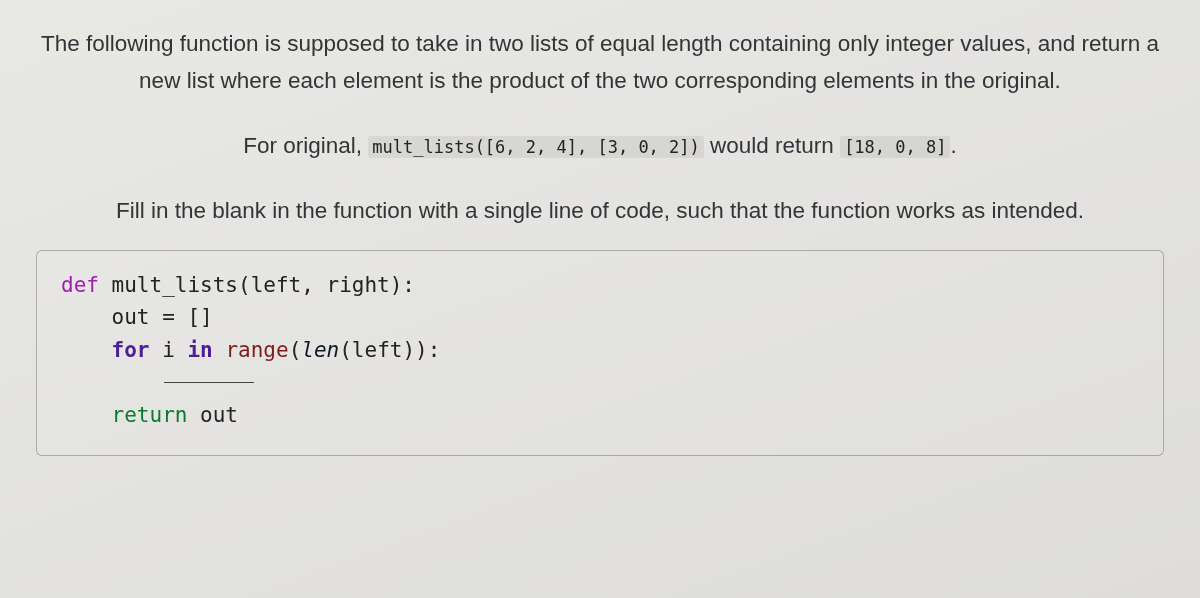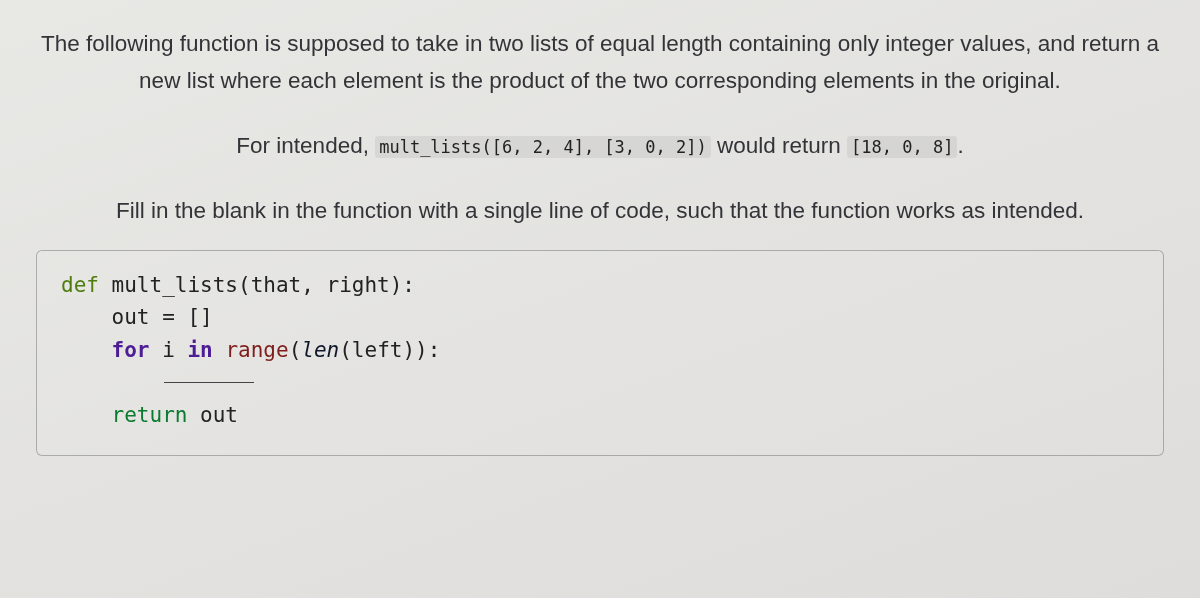--- a/index.html
+++ b/index.html
@@ -72,7 +72,7 @@
 </div>
 
 <div class="para">
-  <span>For intended, </span><code class="inline">mult_lists([6, 2, 4], [3, 0, 2])</code><span> would return </span><code class="inline">[18, 0, 8]</code><span>.</span>
+  <span>For original, </span><code class="inline">mult_lists([6, 2, 4], [3, 0, 2])</code><span> would return </span><code class="inline">[18, 0, 8]</code><span>.</span>
 </div>
 
 <div class="para para-tight">

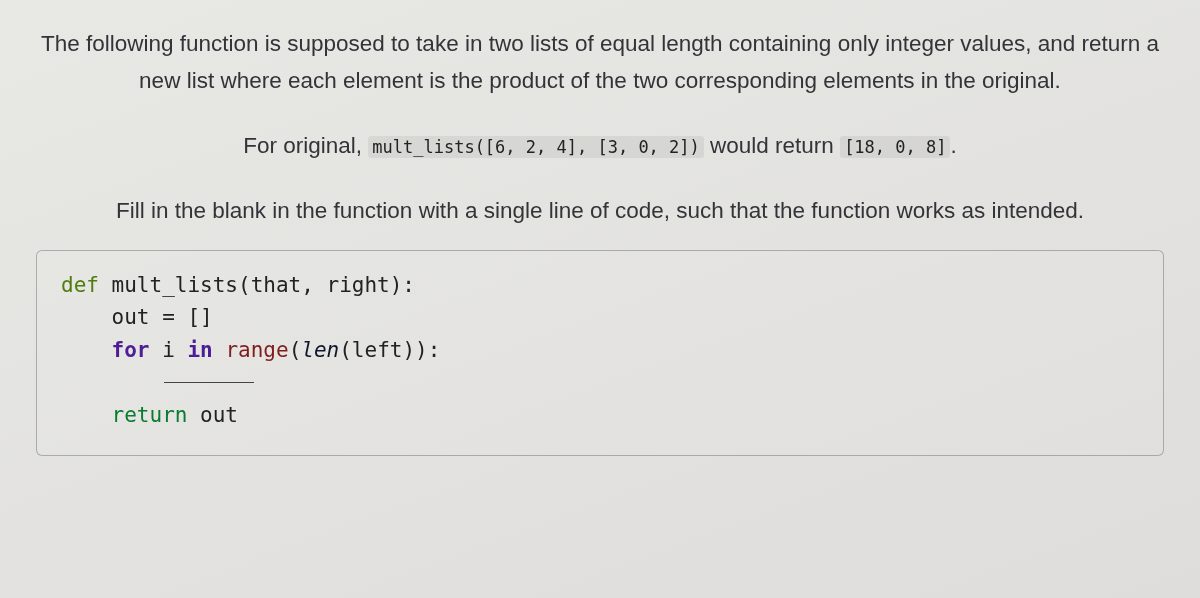--- a/index.html
+++ b/index.html
@@ -49,7 +49,7 @@
       color: #222;
       white-space: pre;
     }
-    .kw-def { color: #4d7c0f; }
+    .kw-def { color: #a21caf; }
     .kw-flow { color: #4c1d95; font-weight: bold; }
     .kw-range { color: #7f1d1d; }
     .kw-len { color: #0f172a; font-style: italic; }

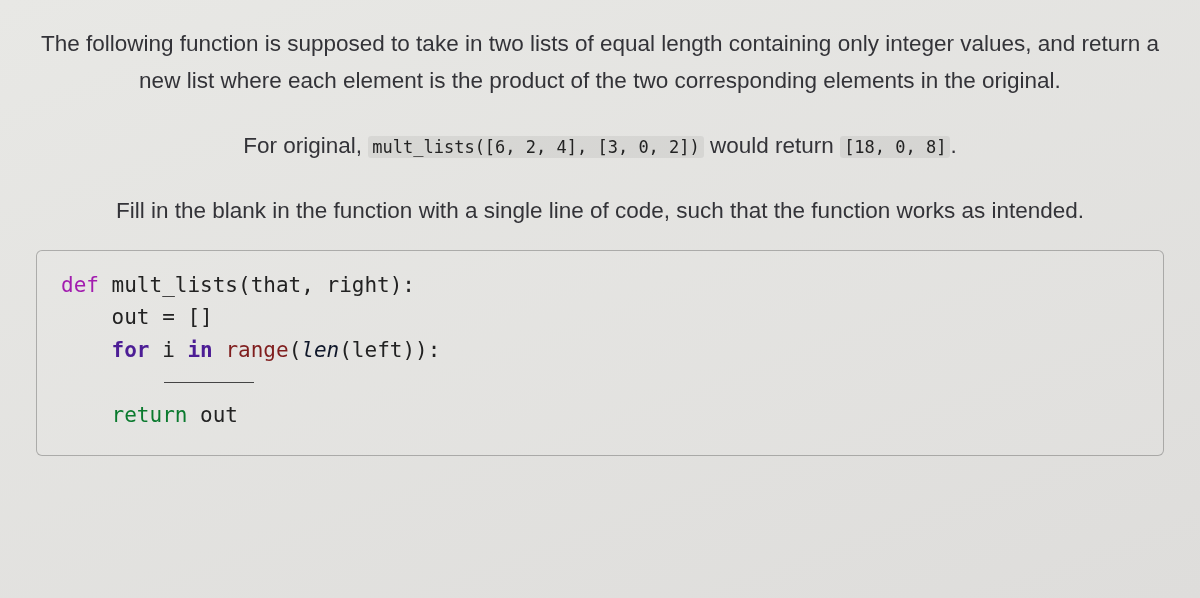--- a/index.html
+++ b/index.html
@@ -79,7 +79,7 @@
   <span>Fill in the blank in the function with a single line of code, such that the function works as intended.</span>
 </div>
 
-<div class="code-block"><span class="kw-def">def</span><span> mult_lists(that, right):</span>
+<div class="code-block"><span class="kw-def">def</span><span> mult_lists(left, right):</span>
 <span>    out = []</span>
 <span class="kw-flow">    for</span><span> i </span><span class="kw-flow">in</span><span> </span><span class="kw-range">range</span><span>(</span><span class="kw-len">len</span><span>(left)):</span>
         <span class="blank-line"></span>

